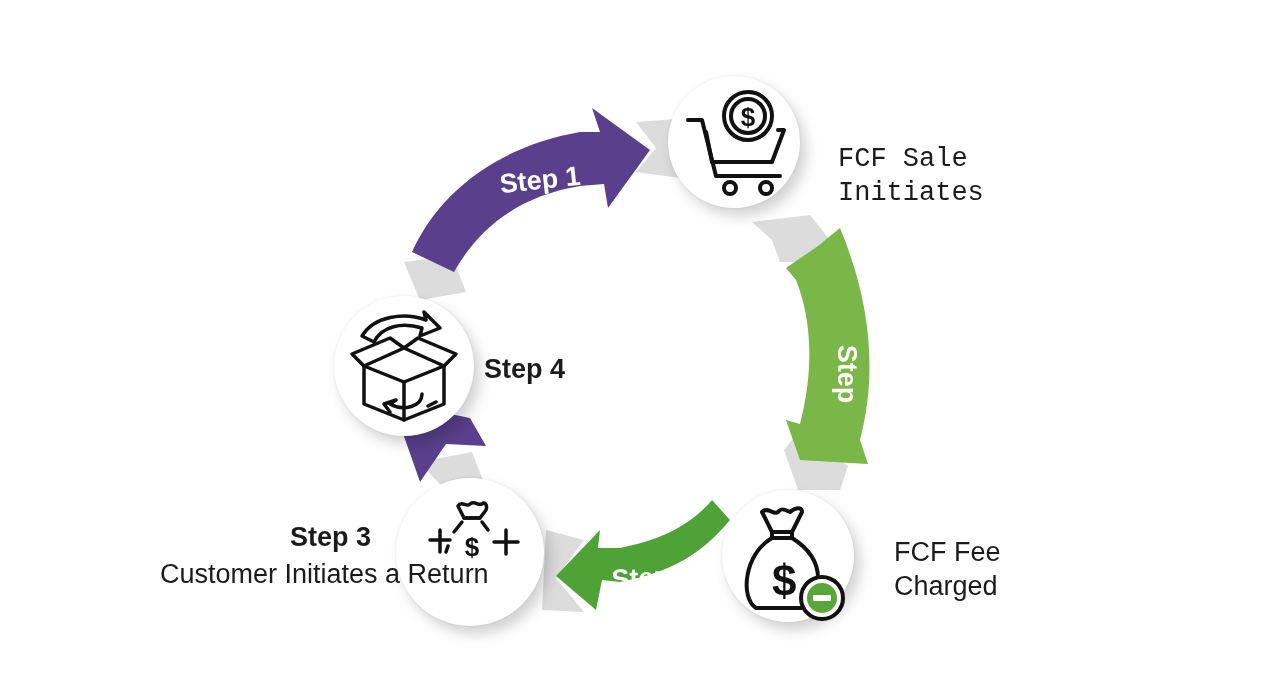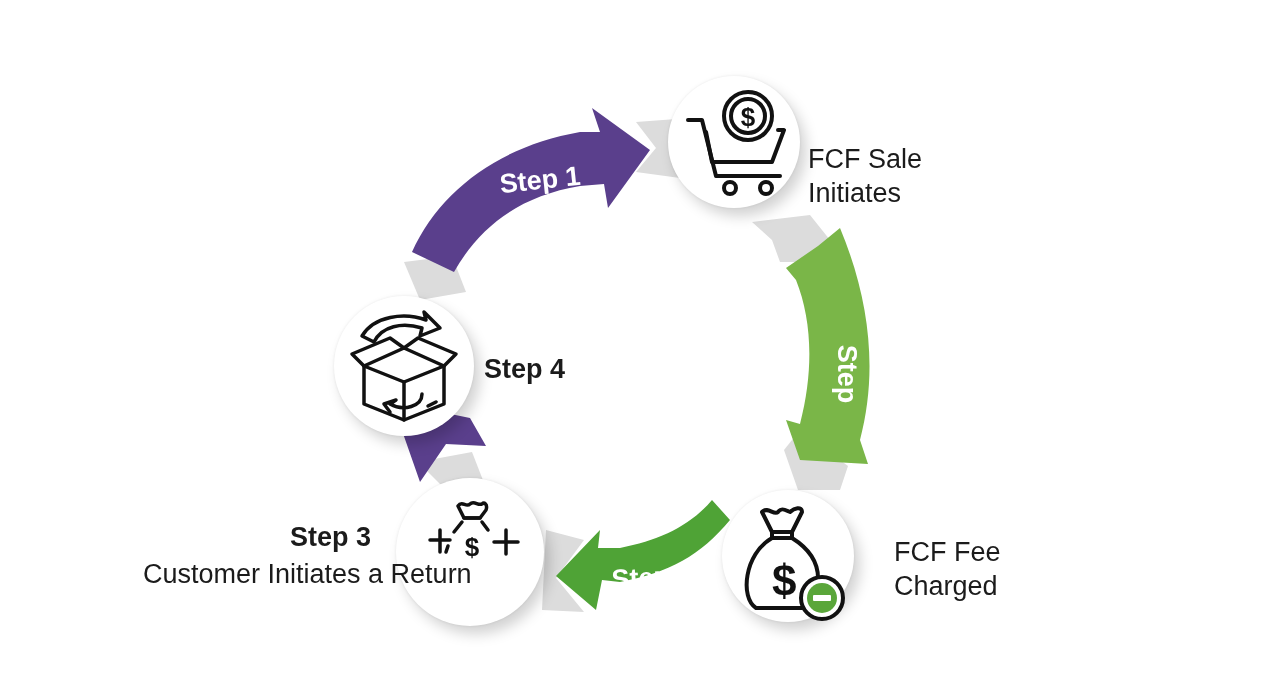--- a/index.html
+++ b/index.html
@@ -51,7 +51,7 @@
       <text x="80" y="50" font-size="26" font-weight="700" text-anchor="middle" fill="#111" font-family="Liberation Sans, sans-serif">$</text>
     </svg>
   </div>
-  <div class="label" style="left:808px;top:142px;">
+  <div class="label" style="left:838px;top:142px;font-family:Liberation Mono, monospace;">
     <div>FCF Sale</div>
     <div>Initiates</div>
   </div>

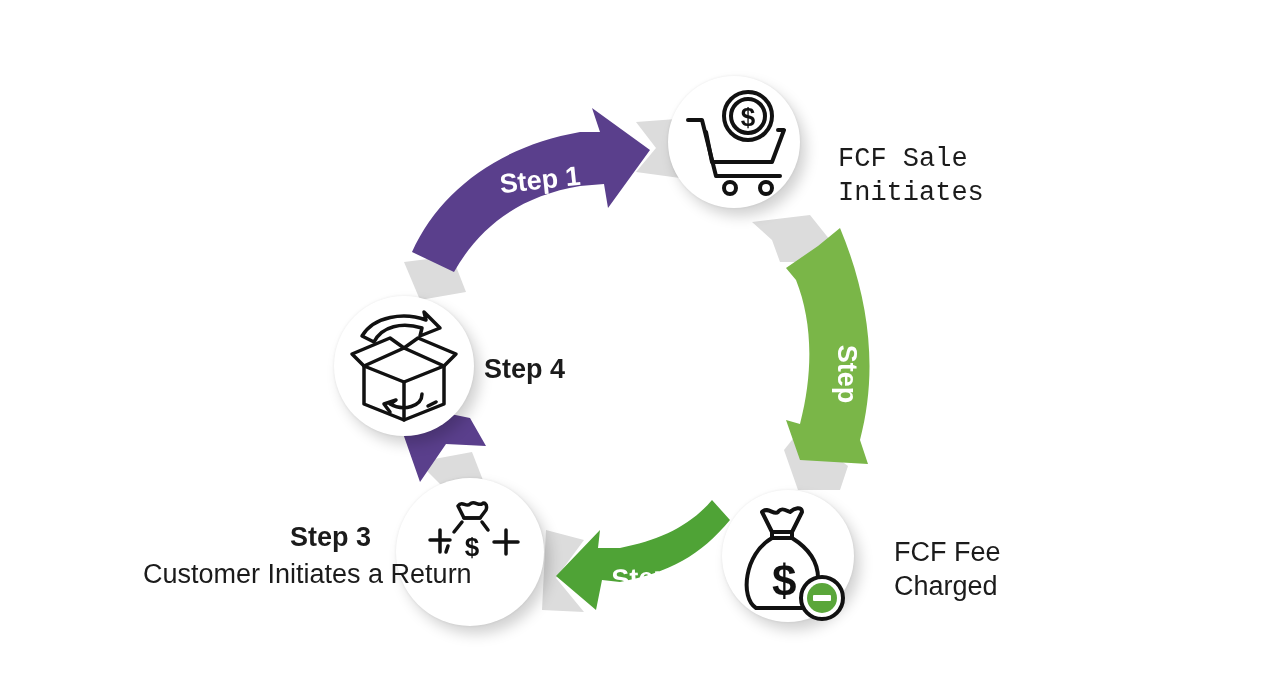--- a/index.html
+++ b/index.html
@@ -92,7 +92,7 @@
     </svg>
   </div>
   <div class="label bold" style="left:290px;top:520px;">Step 3</div>
-  <div class="label" style="left:143px;top:557px;white-space:nowrap;text-align:right;">Customer Initiates a Return</div>
+  <div class="label" style="left:160px;top:557px;white-space:nowrap;text-align:right;">Customer Initiates a Return</div>
 
   <div class="node" style="left:334px;top:296px;width:140px;height:140px;">
     <svg width="140" height="140" viewBox="0 0 140 140">

